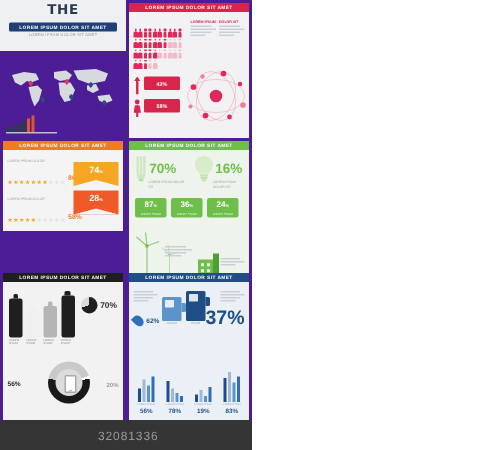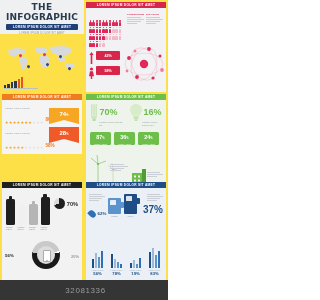--- a/index.html
+++ b/index.html
@@ -4,7 +4,7 @@
 <style>
   html,body{margin:0;padding:0;background:#fff;}
   body{width:168px;height:300px;overflow:hidden;font-family:"Liberation Sans",sans-serif;}
-  .sheet{position:relative;width:168px;height:300px;background:#fde047;}
+  .sheet{position:relative;width:168px;height:300px;background:#4c1d95;}
 
   
   .panel{position:absolute;overflow:hidden;}

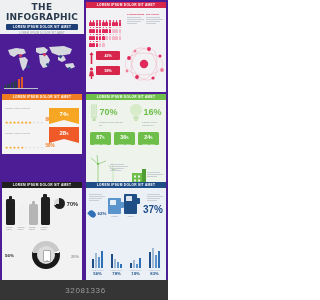--- a/index.html
+++ b/index.html
@@ -160,7 +160,6 @@
   <div class="panel hdr">
     <div class="title">
       <div>THE</div>
-      <div class="l2">INFOGRAPHIC</div>
     </div>
     <div class="hdr-ribbon">
       <div class="bar-title">LOREM IPSUM DOLOR SIT AMET</div>

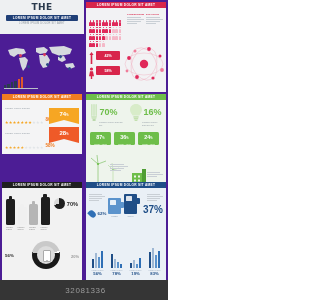--- a/index.html
+++ b/index.html
@@ -131,7 +131,7 @@
   .pump .scr{position:absolute;left:2.2px;top:2.2px;width:6px;height:5px;background:#fff;opacity:.85;border-radius:.5px;}
   .pump .hose{position:absolute;right:-2.6px;top:4px;width:2.6px;height:6px;border-radius:0 1px 1px 0;}
   .pumpcap{font-size:1.9px;color:#8da0b5;text-align:center;margin-top:1px;}
-  .b37{position:absolute;right:3px;top:22px;font-size:10px;font-weight:bold;color:#1f4e87;}
+  .b37{position:absolute;right:3px;top:22px;font-size:13px;font-weight:bold;color:#1f4e87;}
   .bdrop{position:absolute;left:3px;top:28px;display:flex;align-items:center;}
   .drop{width:6px;height:7.5px;background:#2f6fb5;border-radius:0 60% 60% 60%;transform:rotate(-45deg);}
   .bdropv{font-size:4.4px;font-weight:bold;color:#1f4e87;margin-left:2.5px;}

